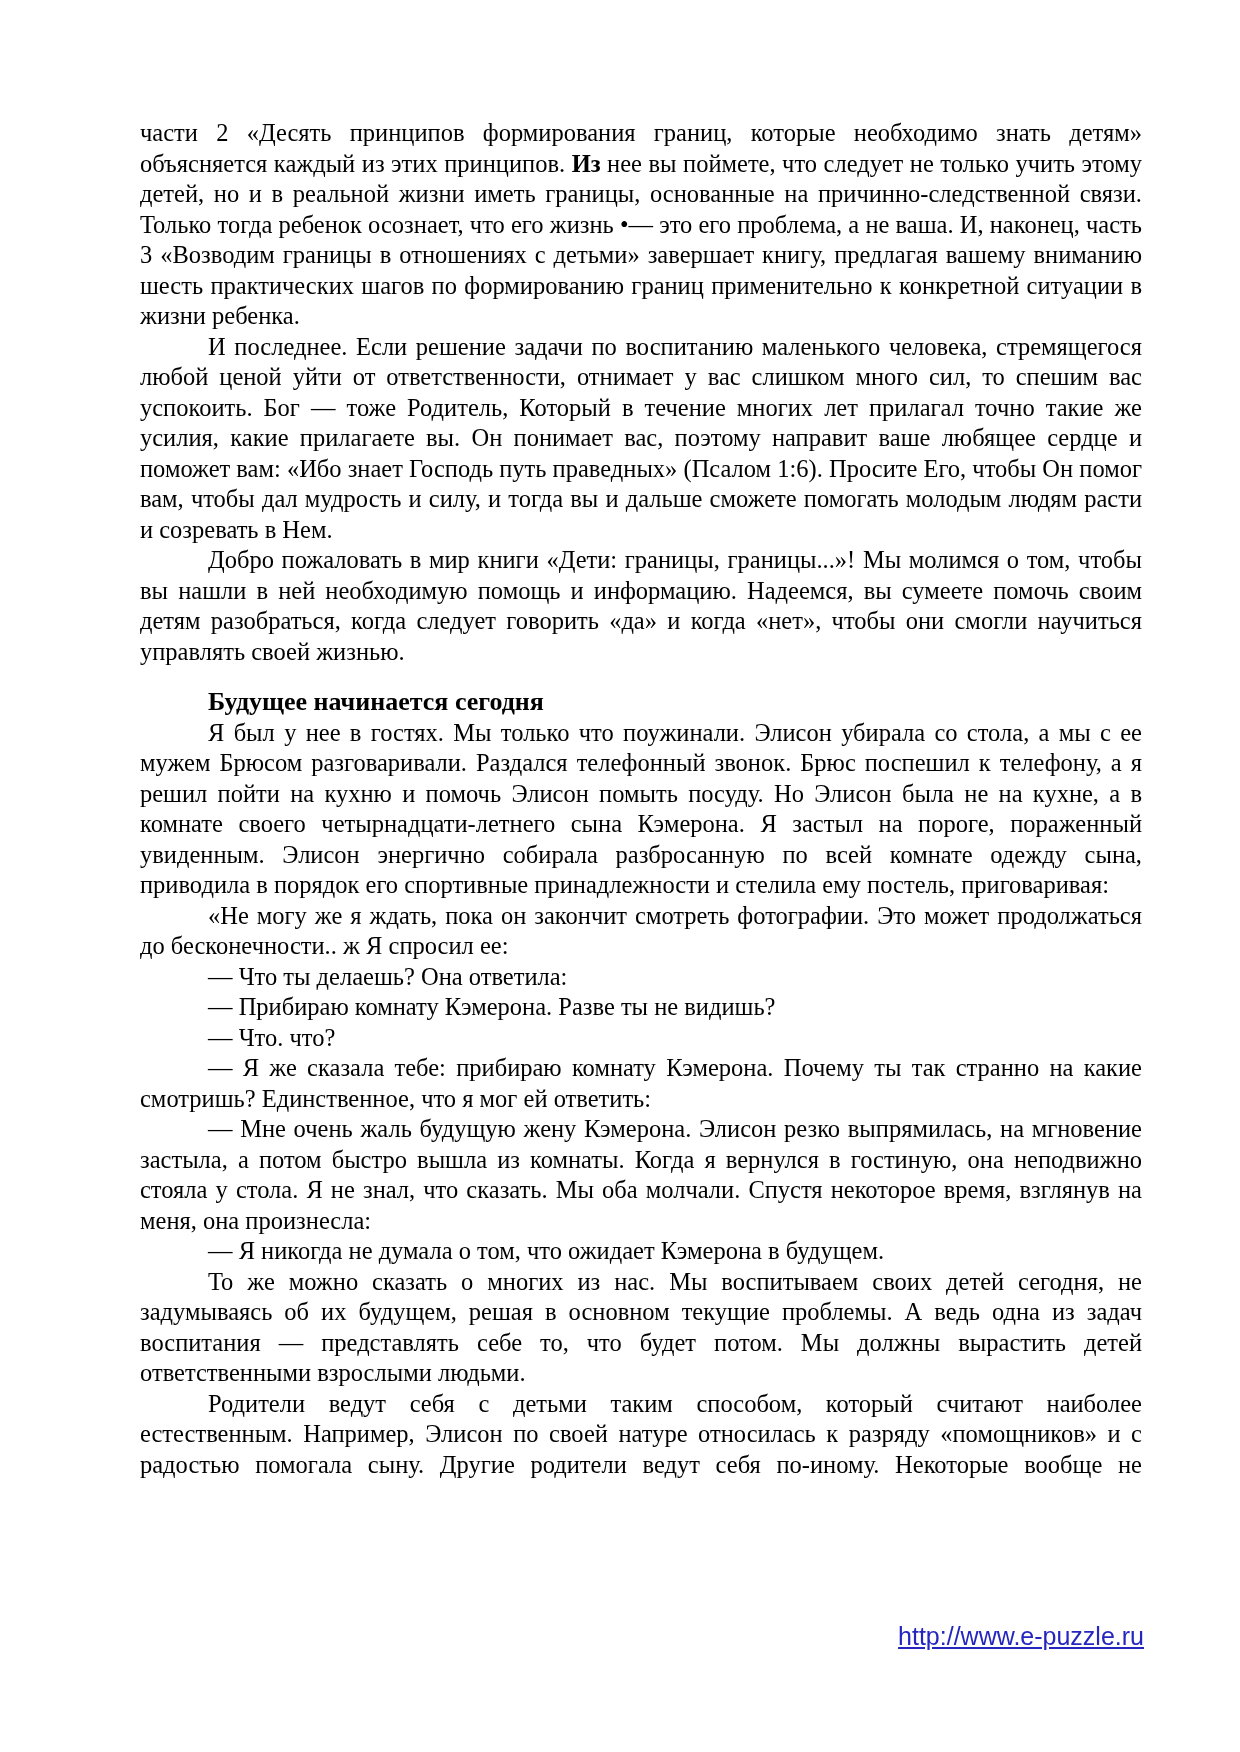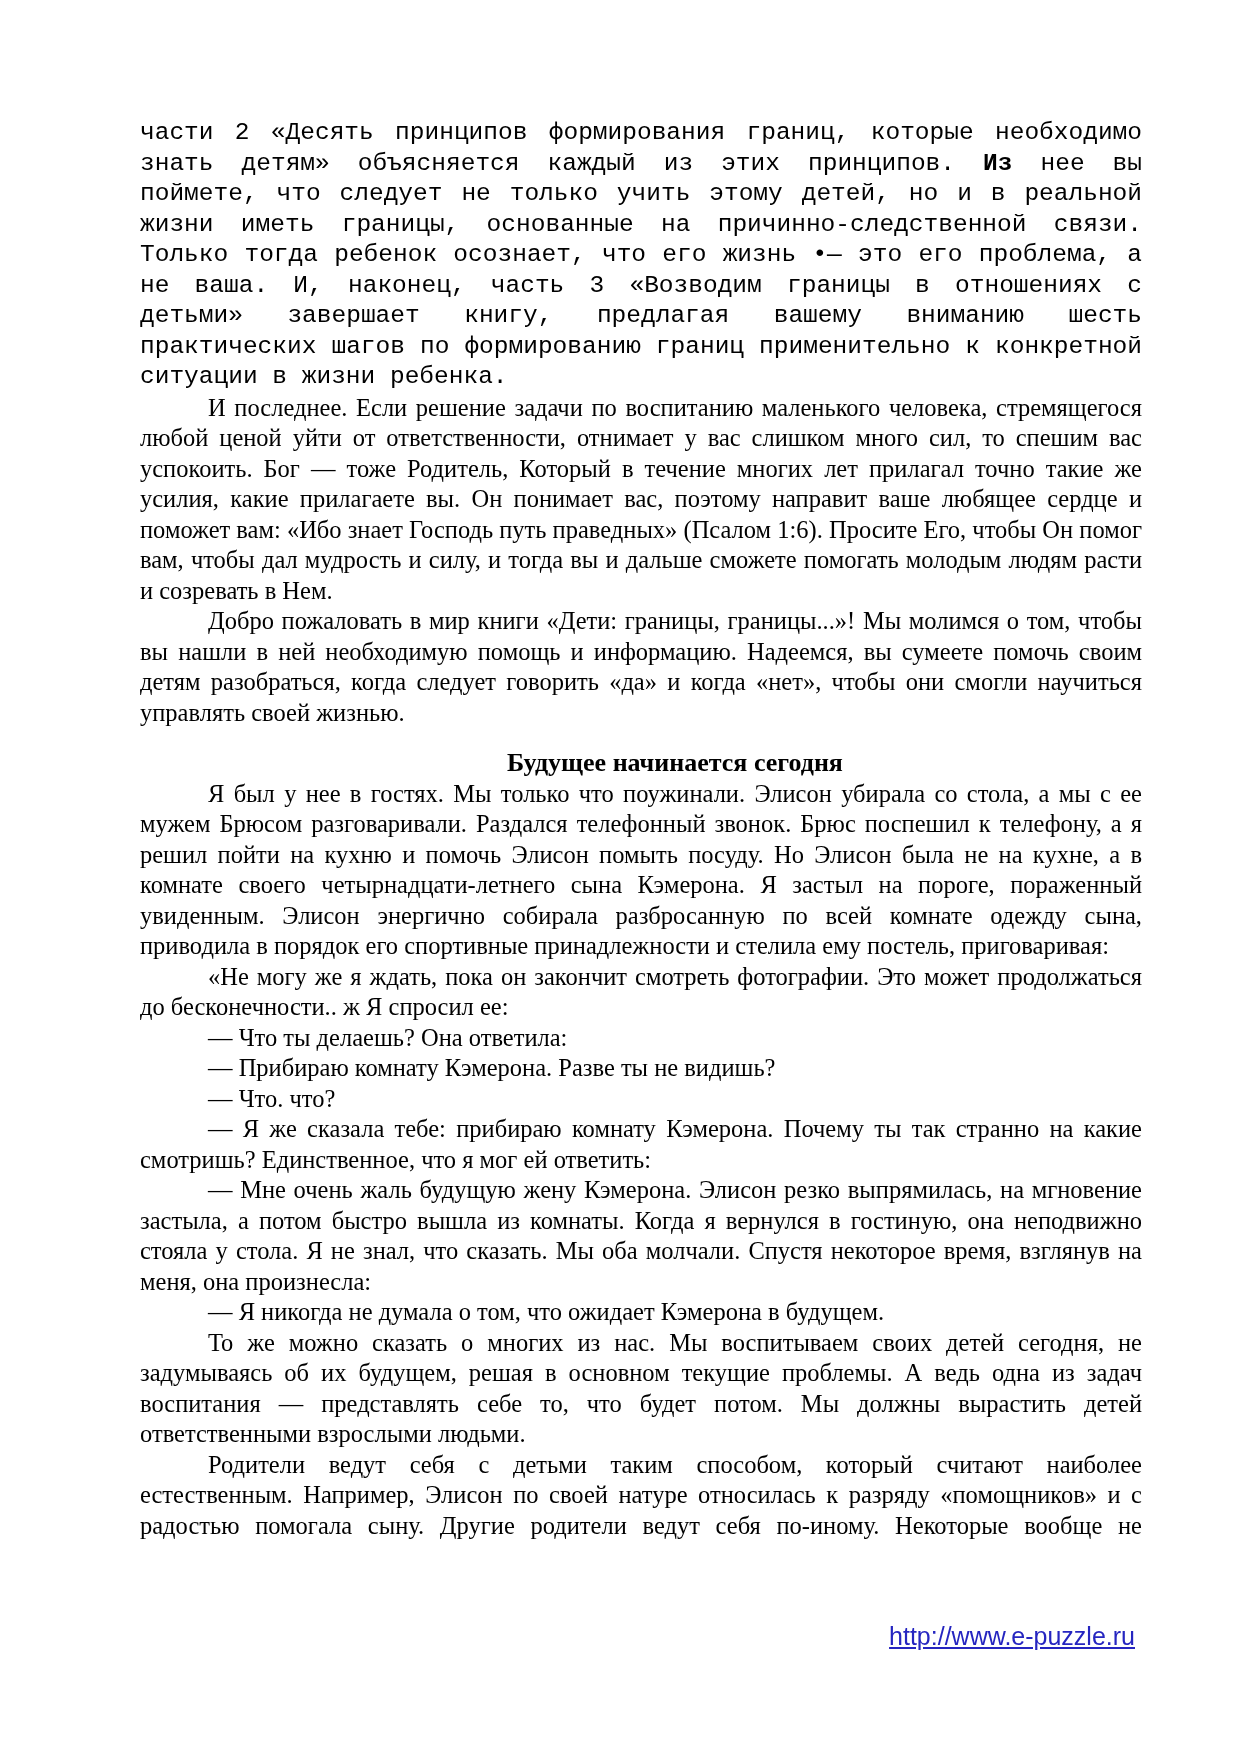--- a/index.html
+++ b/index.html
@@ -32,7 +32,6 @@
   }
   .para.noindent {
     text-indent: 0;
-    font-family: Liberation Mono, monospace;
   }
   .para.fill-last {
     text-align-last: justify;

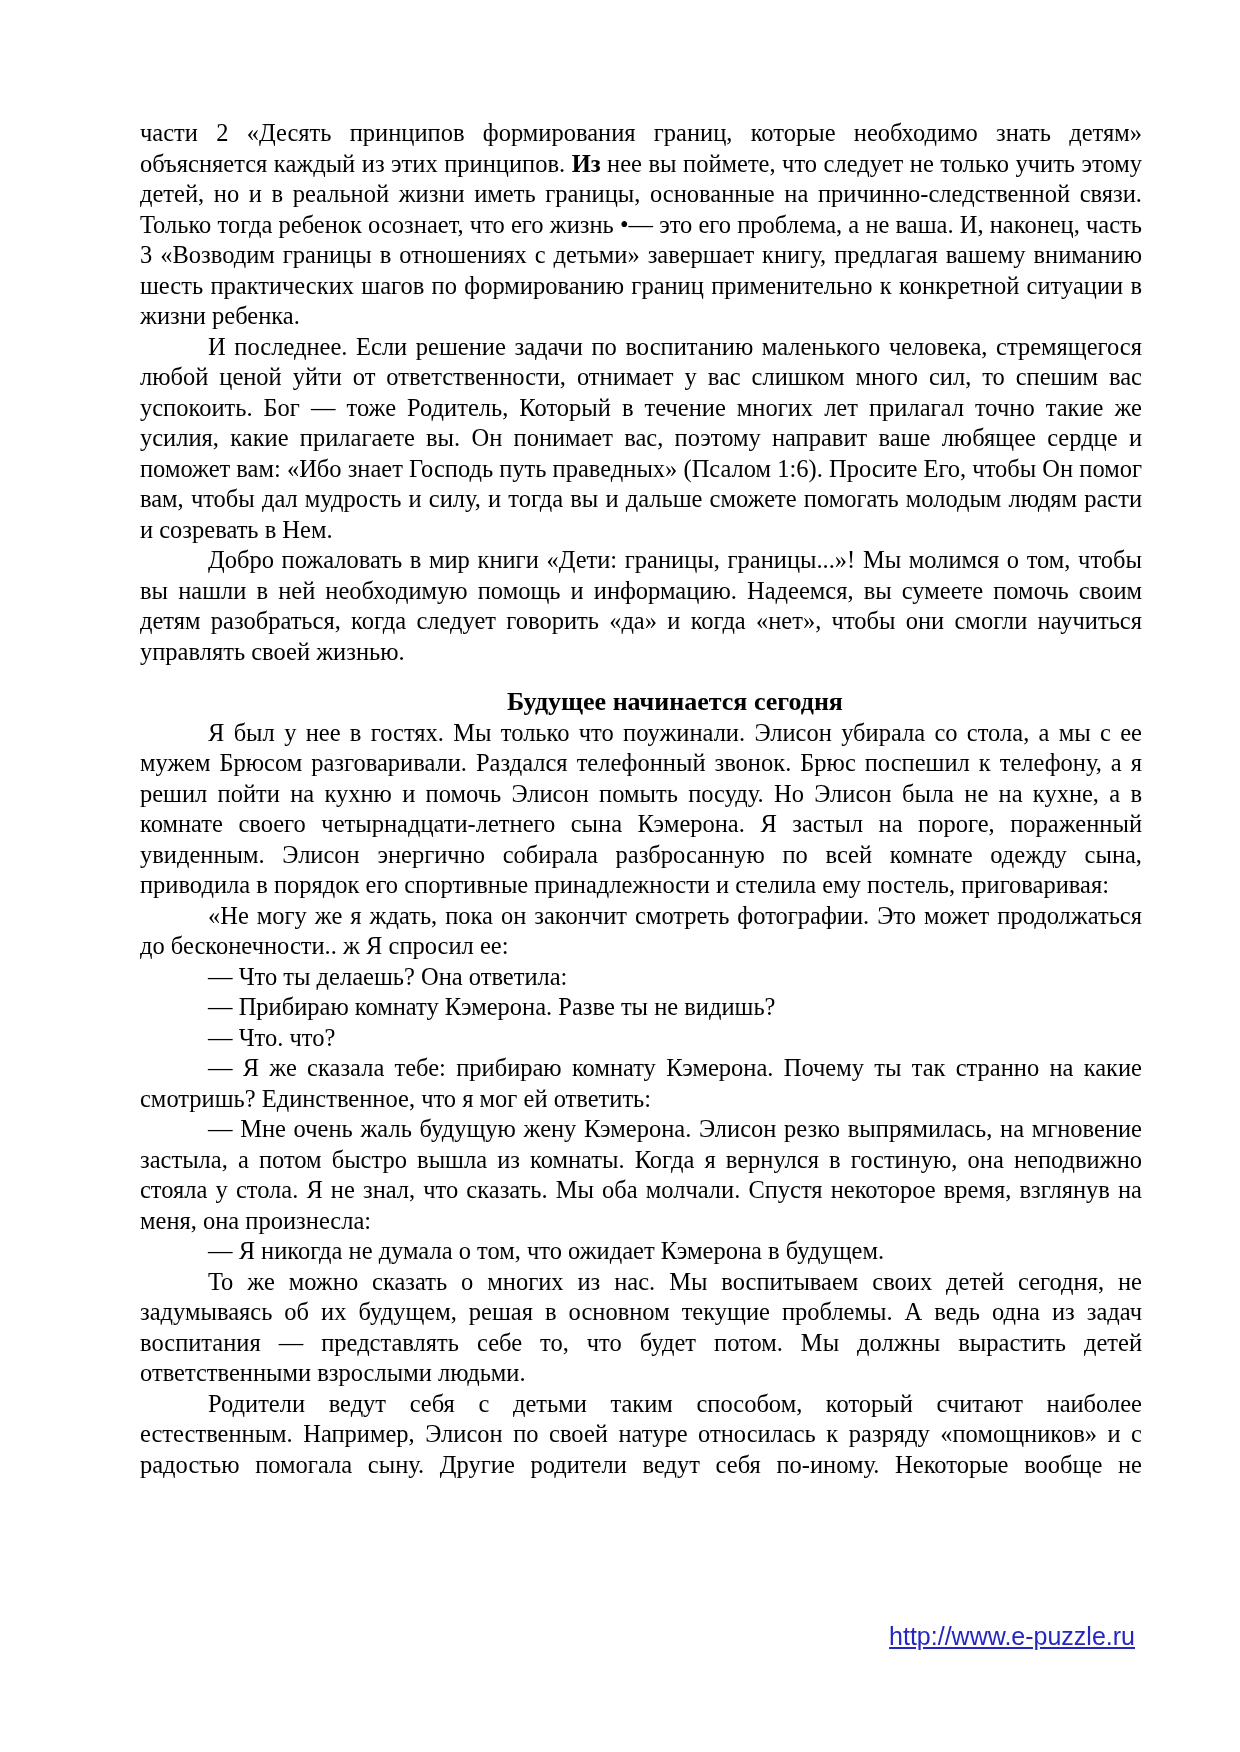--- a/index.html
+++ b/index.html
@@ -40,7 +40,7 @@
     margin-top: 20px;
     font-weight: bold;
     font-size: 26px;
-    text-align: center;
+    text-align: left;
   }
   .para.subtitle {
     font-style: italic;

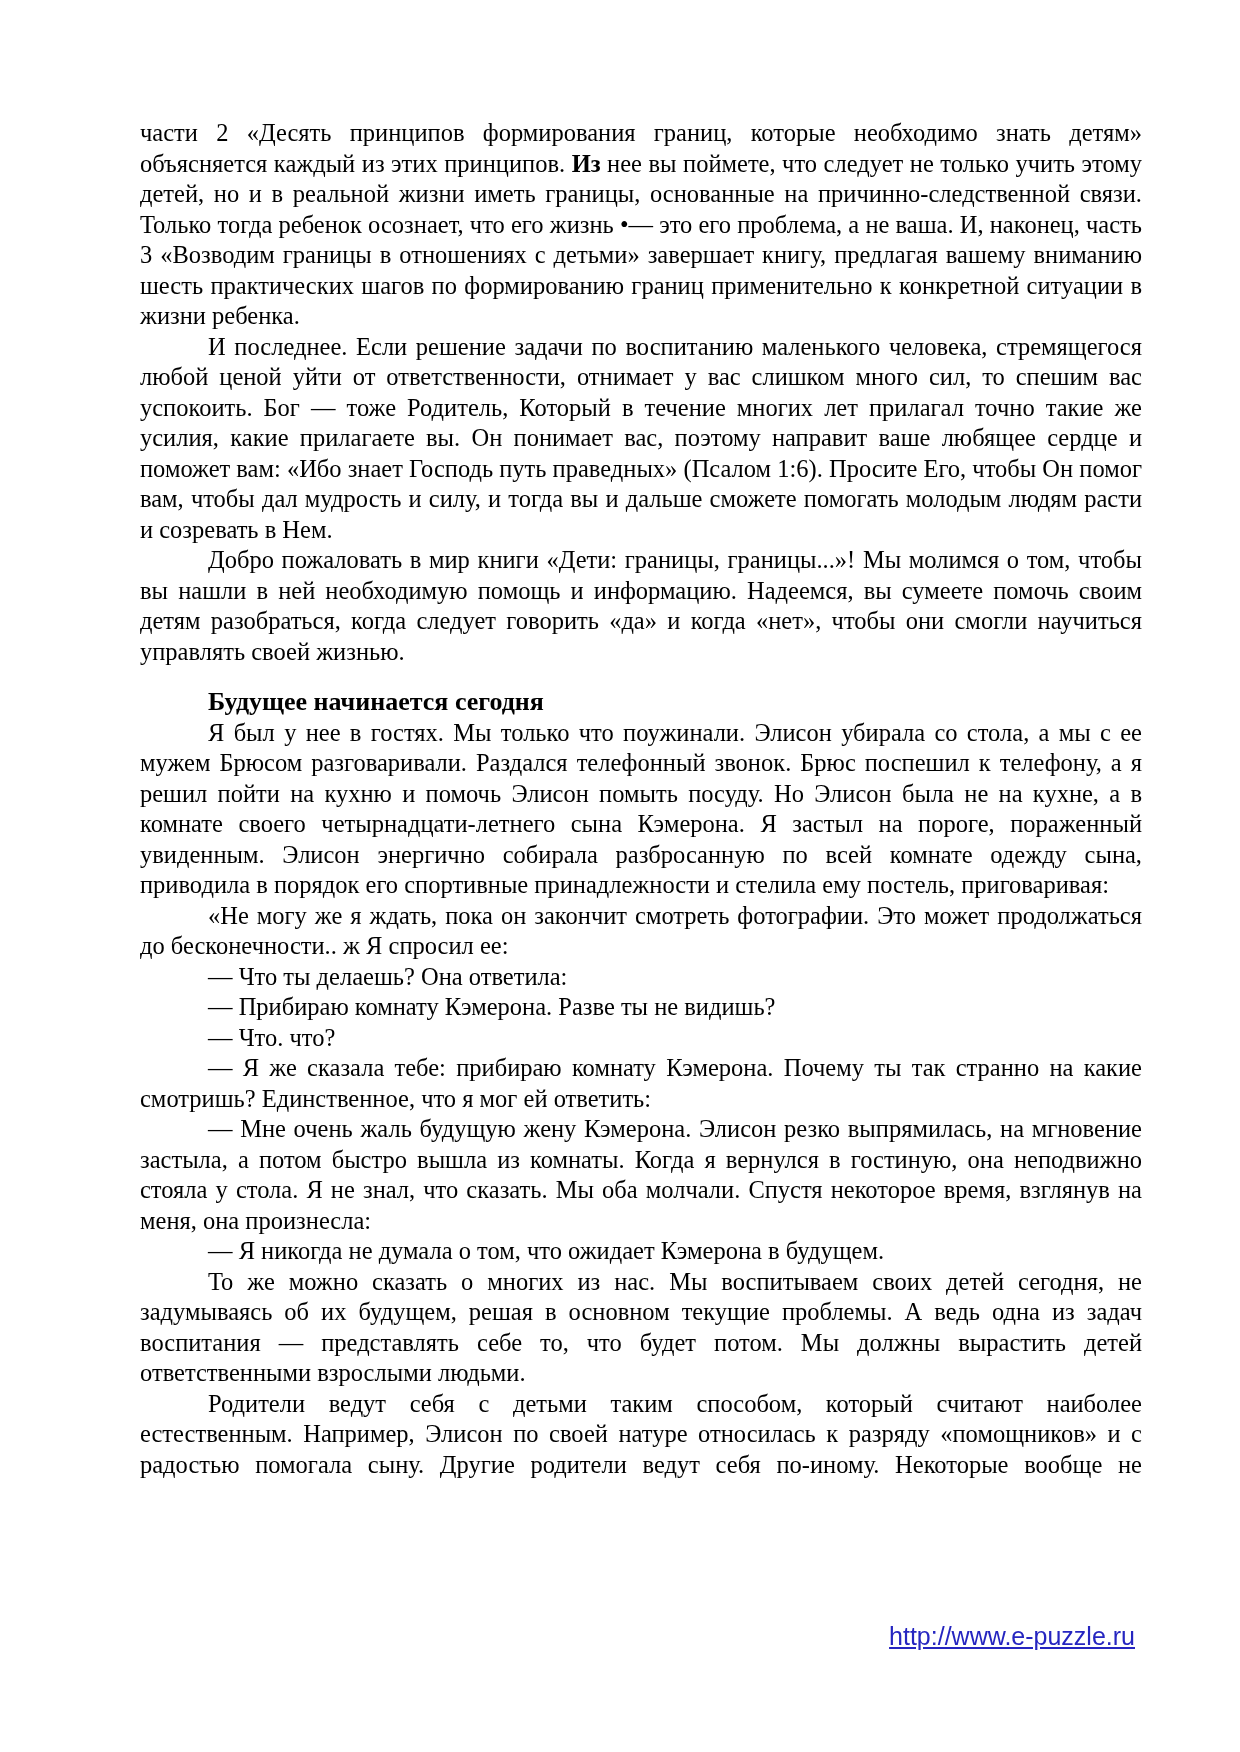--- a/index.html
+++ b/index.html
@@ -49,7 +49,7 @@
   .footer-link {
     position: absolute;
     top: 1622px;
-    right: 105px;
+    right: 96px;
     font-family: "Liberation Sans", "DejaVu Sans", sans-serif;
     font-size: 25px;
     color: #2525c0;

